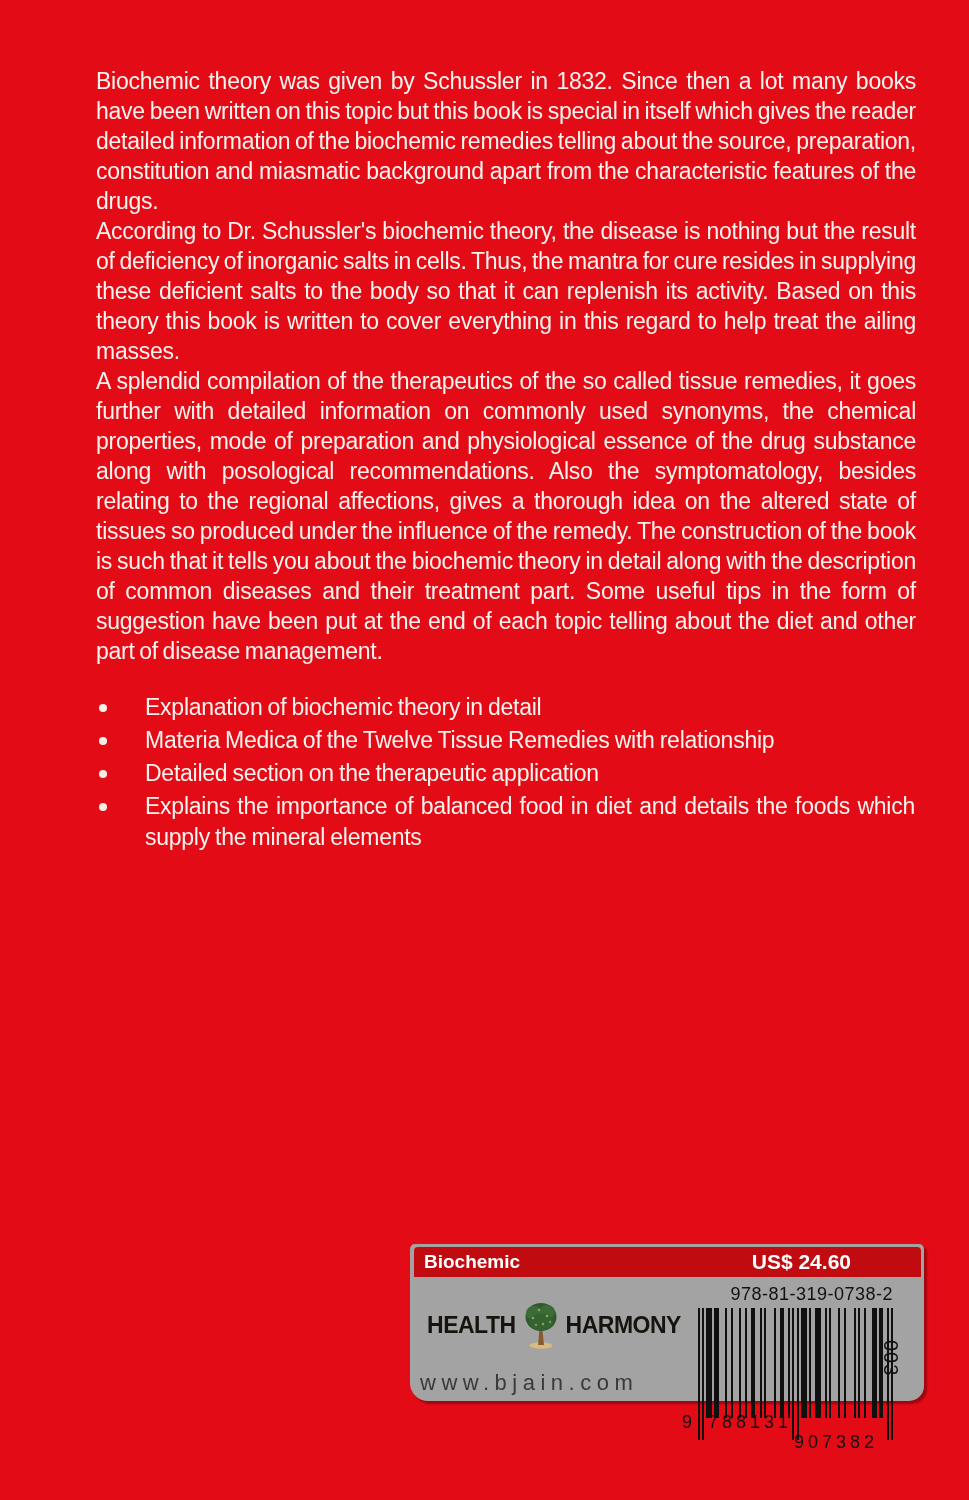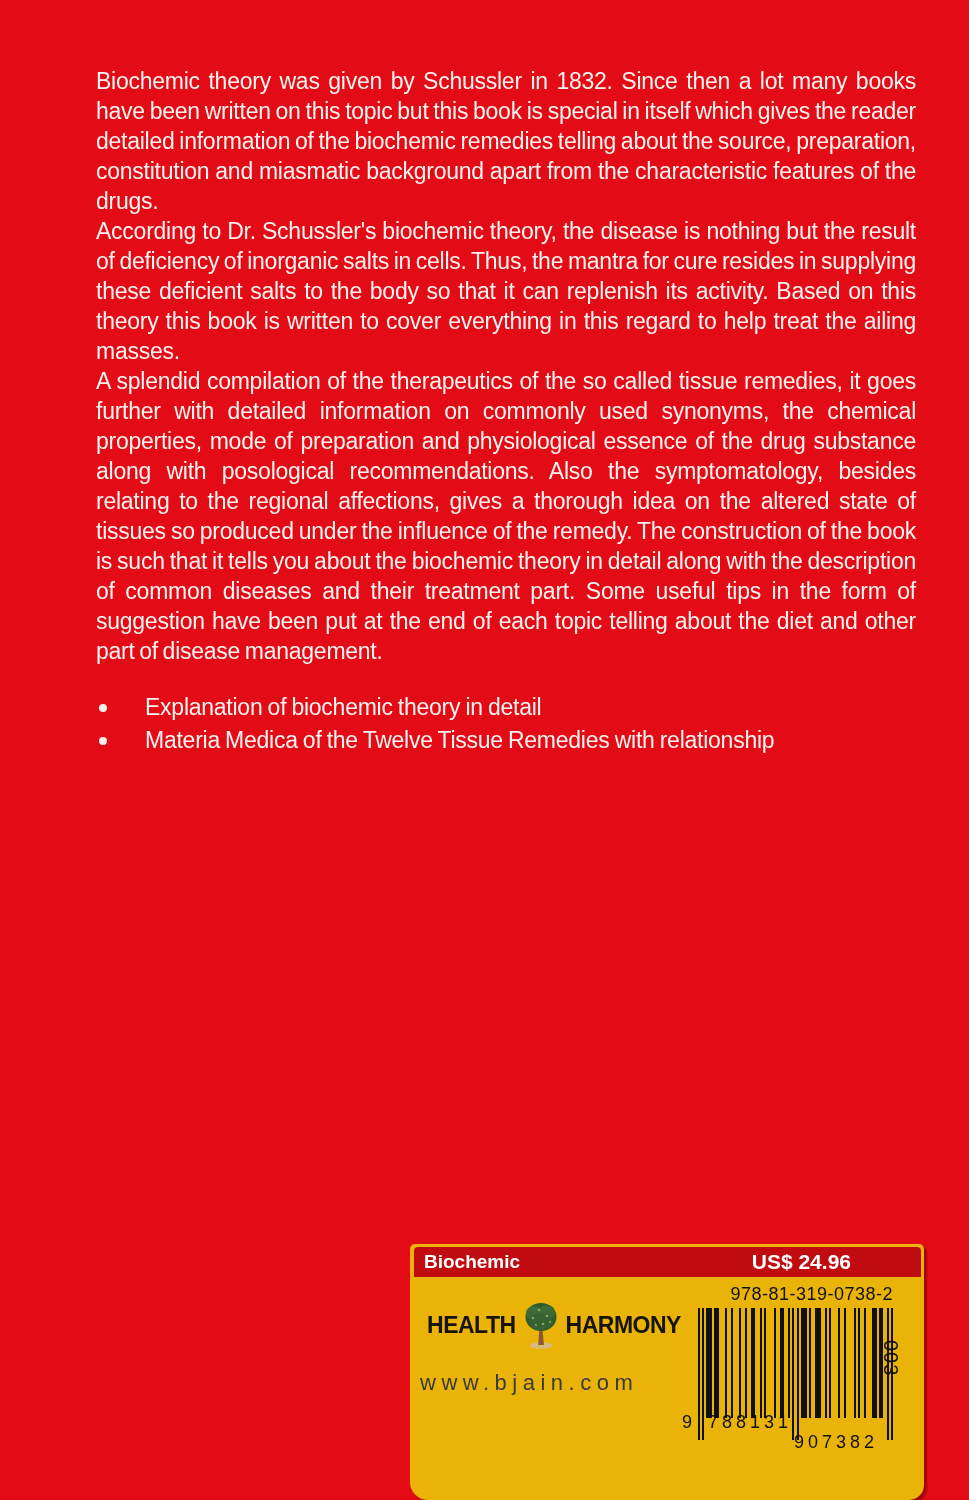--- a/index.html
+++ b/index.html
@@ -114,6 +114,10 @@
     <li>
       <span class="dot"></span>
       <span>Materia Medica of the Twelve Tissue Remedies with relationship</span>
+    </li>
+    <li>
+      <span class="dot"></span>
+      <span>Detailed section on the therapeutic application</span>
     </li>
   </ul>
 

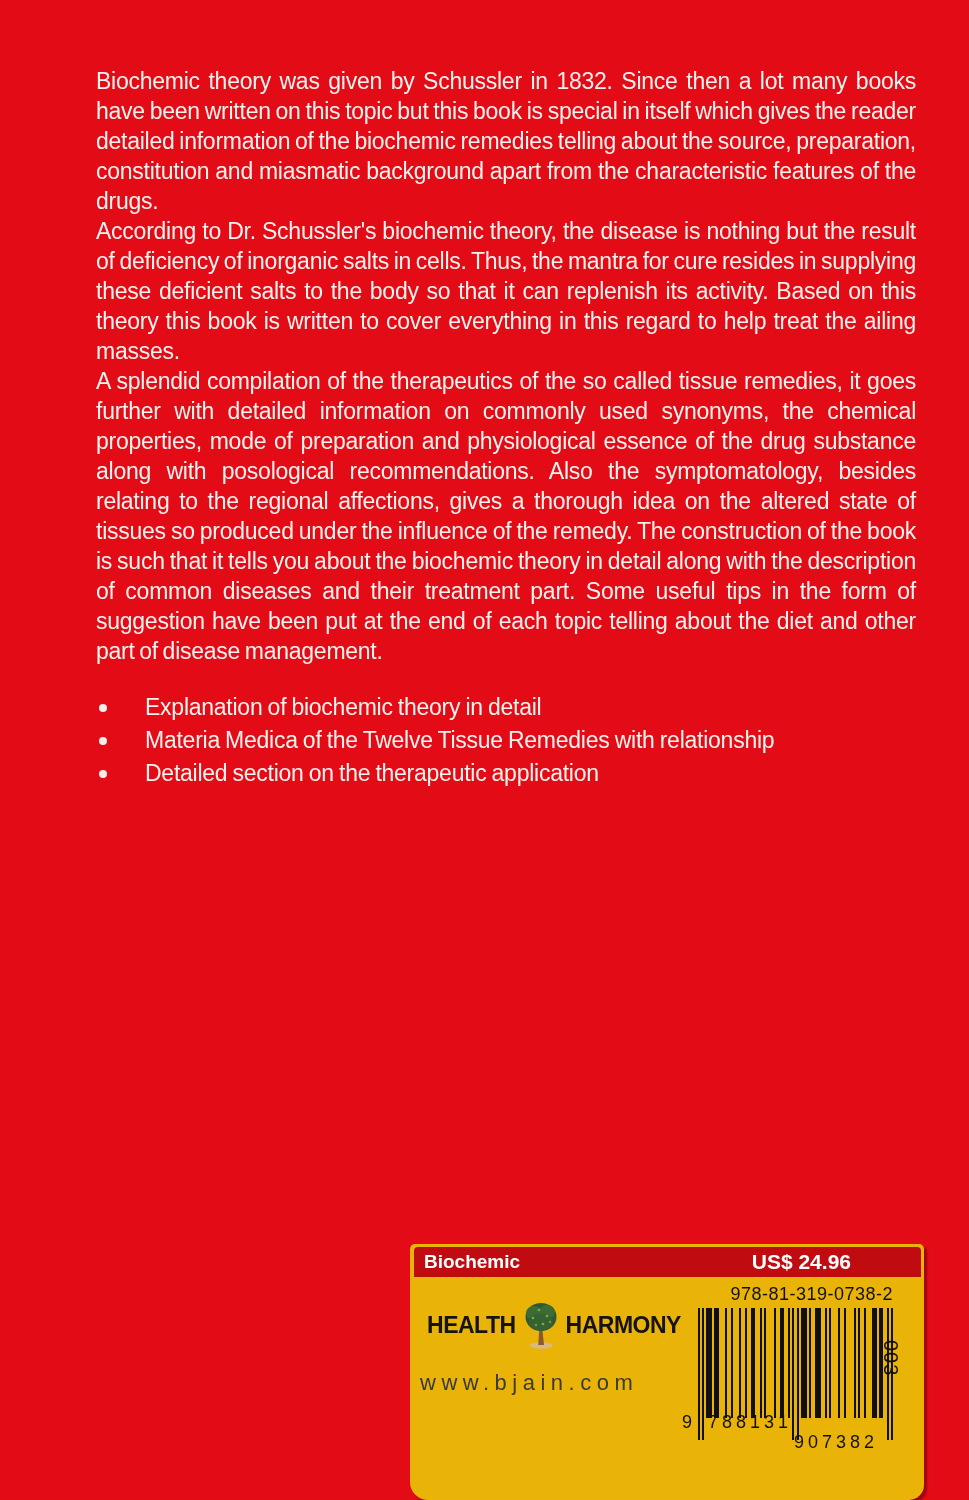--- a/index.html
+++ b/index.html
@@ -118,6 +118,10 @@
     <li>
       <span class="dot"></span>
       <span>Detailed section on the therapeutic application</span>
+    </li>
+    <li>
+      <span class="dot"></span>
+      <span>Explains the importance of balanced food in diet and details the foods which supply the mineral elements</span>
     </li>
   </ul>
 

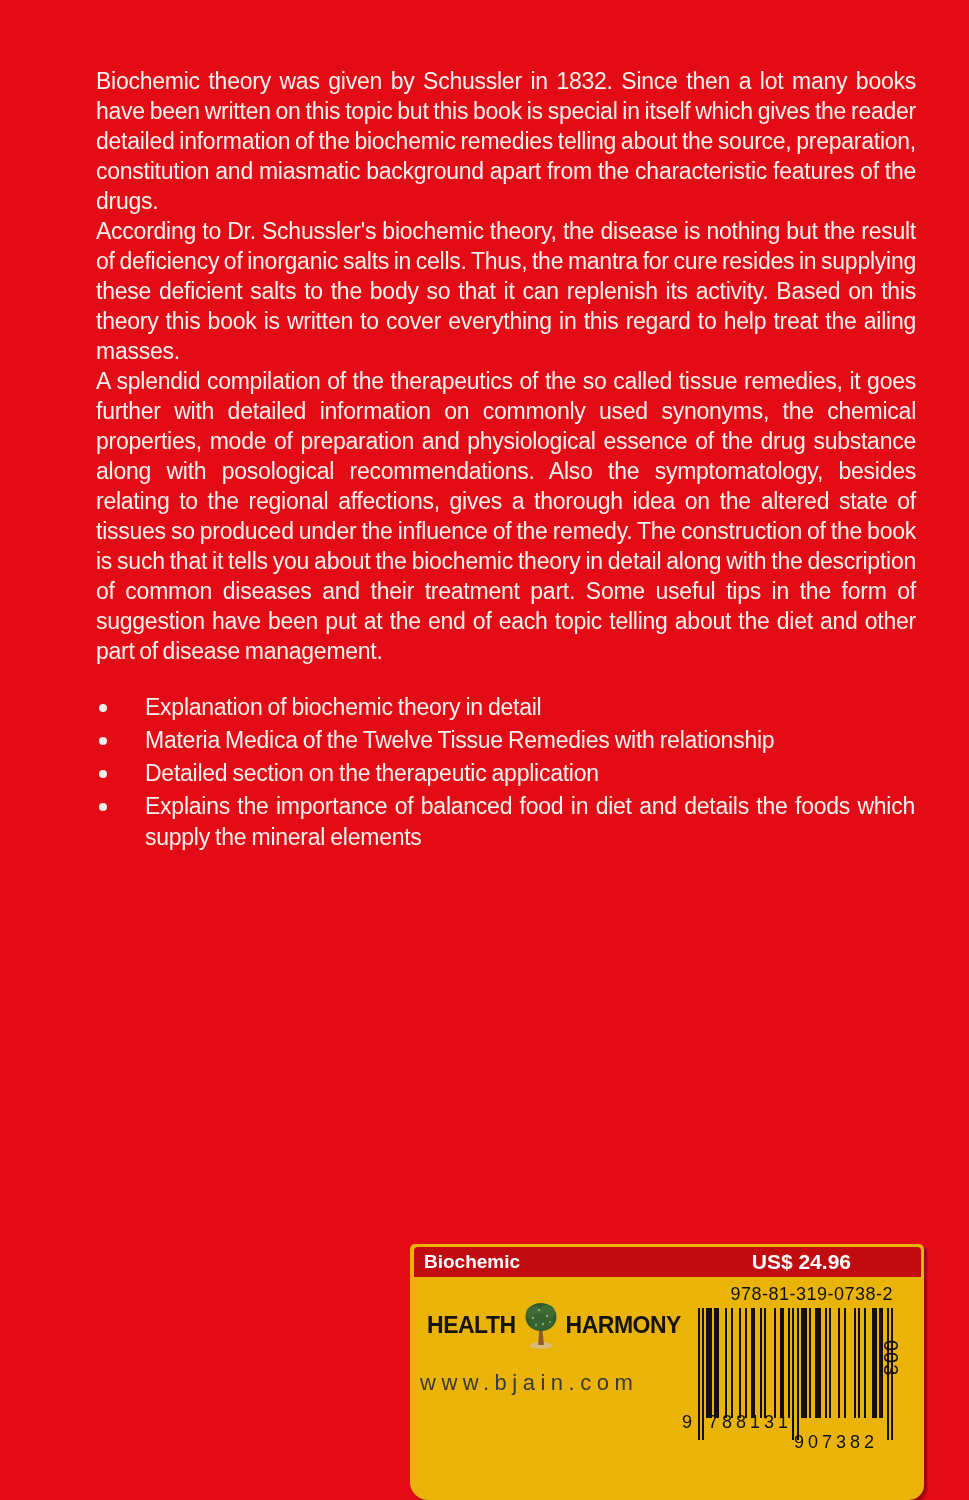--- a/index.html
+++ b/index.html
@@ -42,8 +42,8 @@
   
   .label{
     position:absolute;left:410px;top:1244px;
-    width:514px;height:256px;
-    background:#eab308;
+    width:514px;height:157px;
+    background:#a3a3a3;
     border-radius:5px 5px 15px 18px;
     box-shadow:3px 3px 2px rgba(95,0,7,0.5);
   }

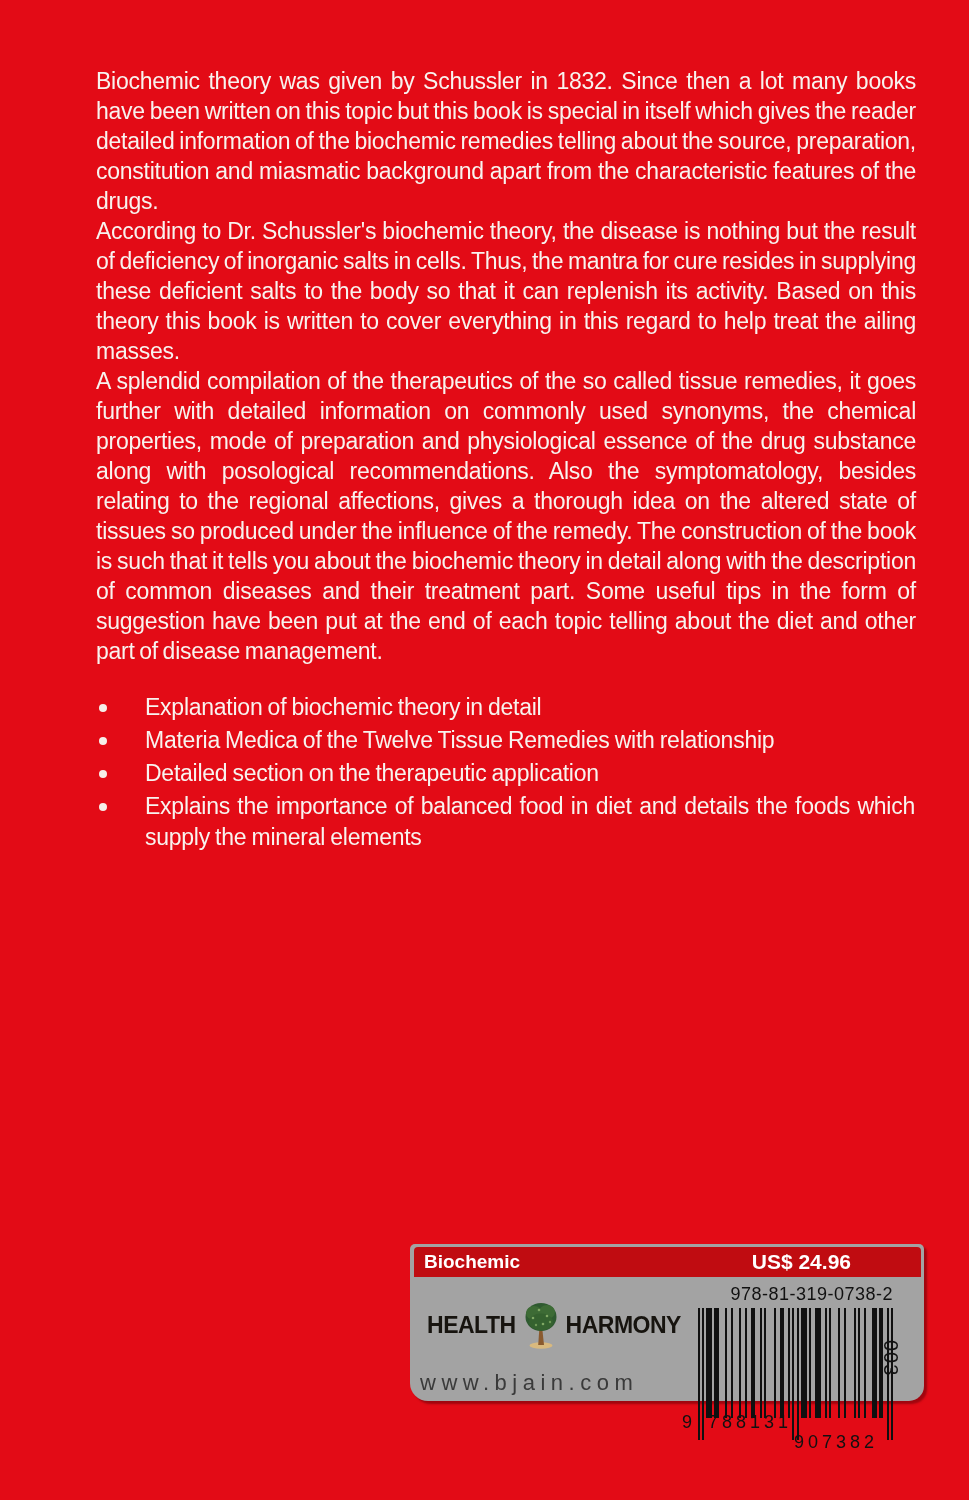--- a/index.html
+++ b/index.html
@@ -129,7 +129,7 @@
 
     <div class="strip">
       <span class="category">Biochemic</span>
-      <span class="price">US$ 24.96</span>
+      <span class="price">US$ 24.60</span>
     </div>
 
     <div class="pub">

